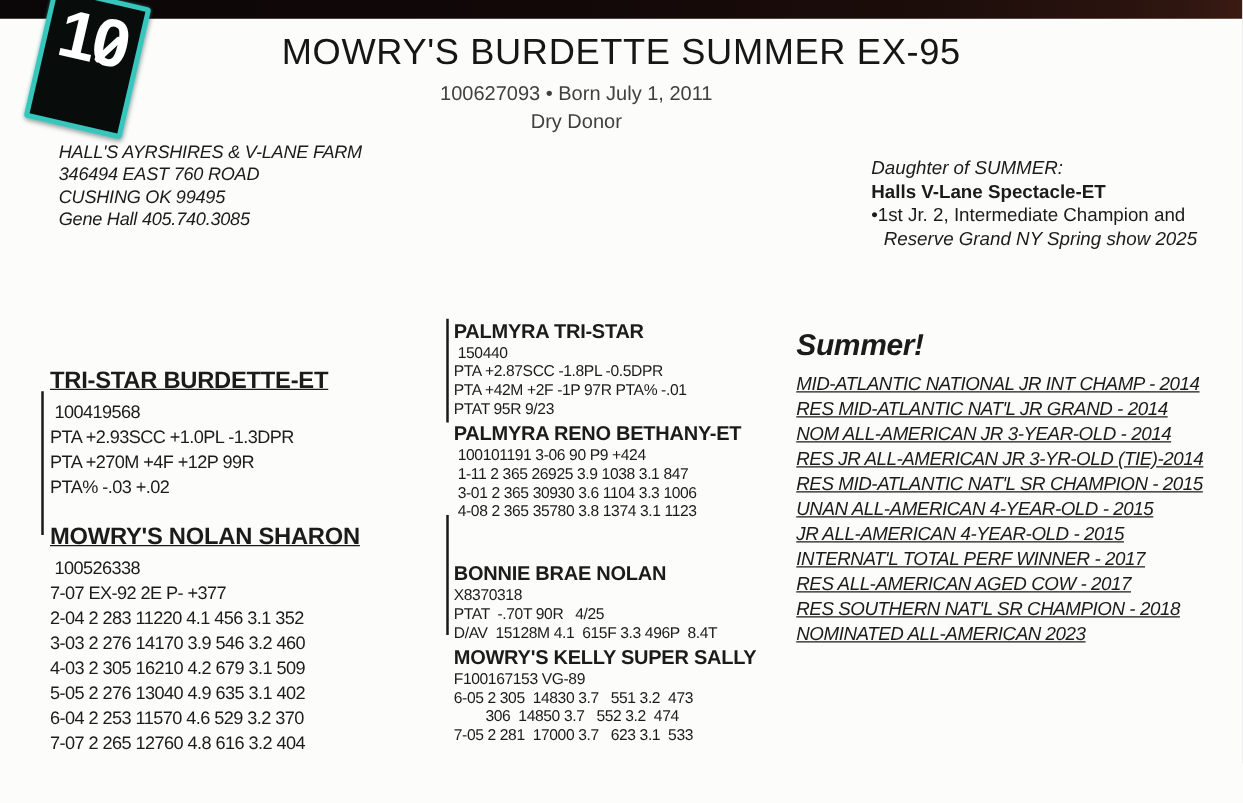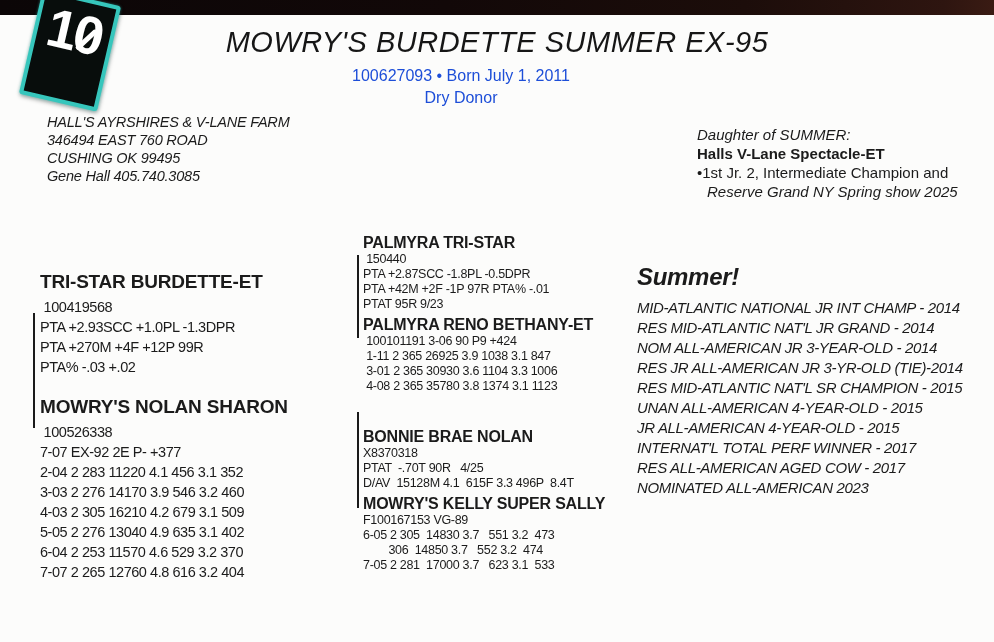--- a/index.html
+++ b/index.html
@@ -32,7 +32,7 @@
   
   .title {
     position:absolute; left:0; top:26px; width:994px; text-align:center;
-    font-size:29px; letter-spacing:.5px; color:#161616;font-style:italic;
+    font-size:29px; letter-spacing:.5px; color:#161616;
   }
   .subtitle {
     position:absolute; left:0; top:65px; width:922px; text-align:center;

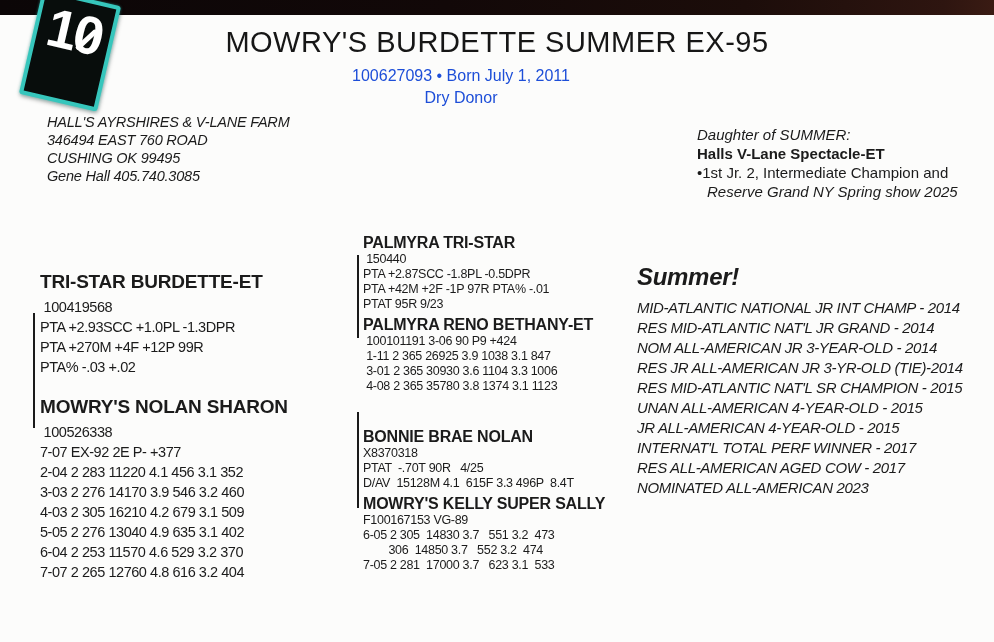--- a/index.html
+++ b/index.html
@@ -36,7 +36,7 @@
   }
   .subtitle {
     position:absolute; left:0; top:65px; width:922px; text-align:center;
-    font-size:16px; line-height:22px; color:#1d4ed8;
+    font-size:16px; line-height:22px; color:#404040;
   }
   
   .daughter { position:absolute; left:697px; top:86px; font-size:15px; line-height:19px; }

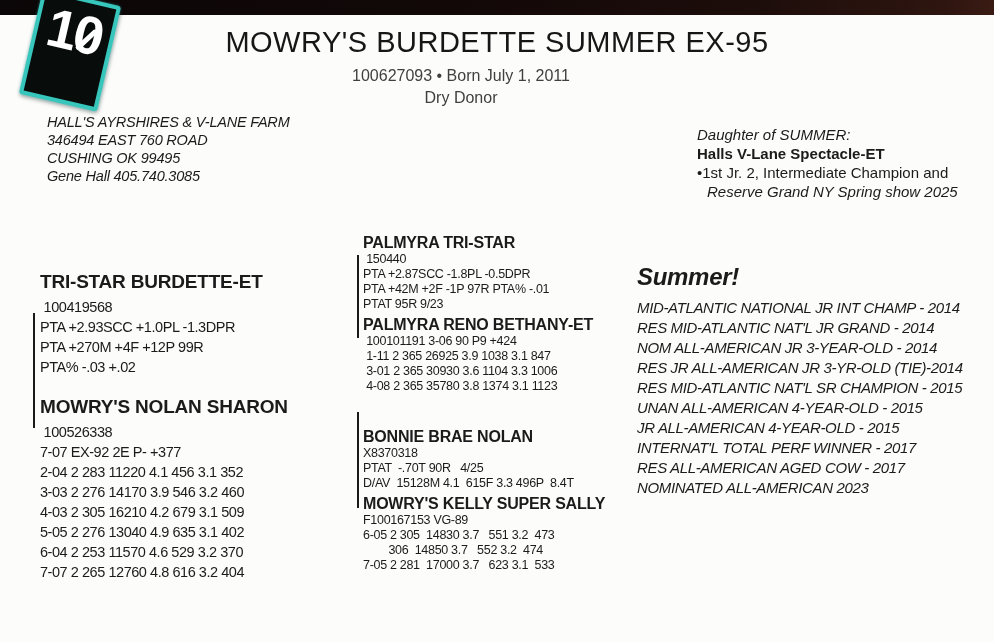--- a/index.html
+++ b/index.html
@@ -47,7 +47,7 @@
   
   .consignor { position:absolute; left:47px; top:113px; font-style:italic; font-size:14.5px; line-height:18px; letter-spacing:-0.2px; }
   
-  .pname { font-weight:bold; letter-spacing:-0.2px; white-space:pre; }
+  .pname { font-weight:bold; letter-spacing:-0.2px; white-space:pre;margin-top:23px; }
   .pline { white-space:pre; }
   .col-left .pname { font-size:19px; }
   .col-left .pline { font-size:14.5px; line-height:20px; letter-spacing:-0.45px; }

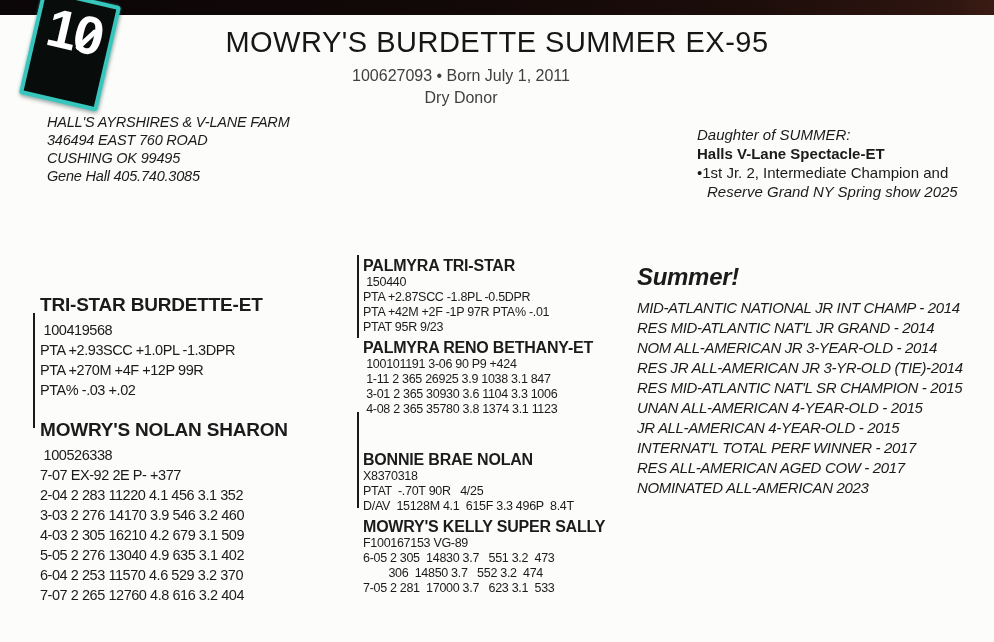--- a/index.html
+++ b/index.html
@@ -49,7 +49,7 @@
   
   .pname { font-weight:bold; letter-spacing:-0.2px; white-space:pre;margin-top:23px; }
   .pline { white-space:pre; }
-  .col-left .pname { font-size:19px; }
+  .col-left .pname { font-size:19px;text-decoration:underline; }
   .col-left .pline { font-size:14.5px; line-height:20px; letter-spacing:-0.45px; }
   .col-mid .pname { font-size:16px; }
   .col-mid .pline { font-size:12.5px; line-height:15px; letter-spacing:-0.3px; }

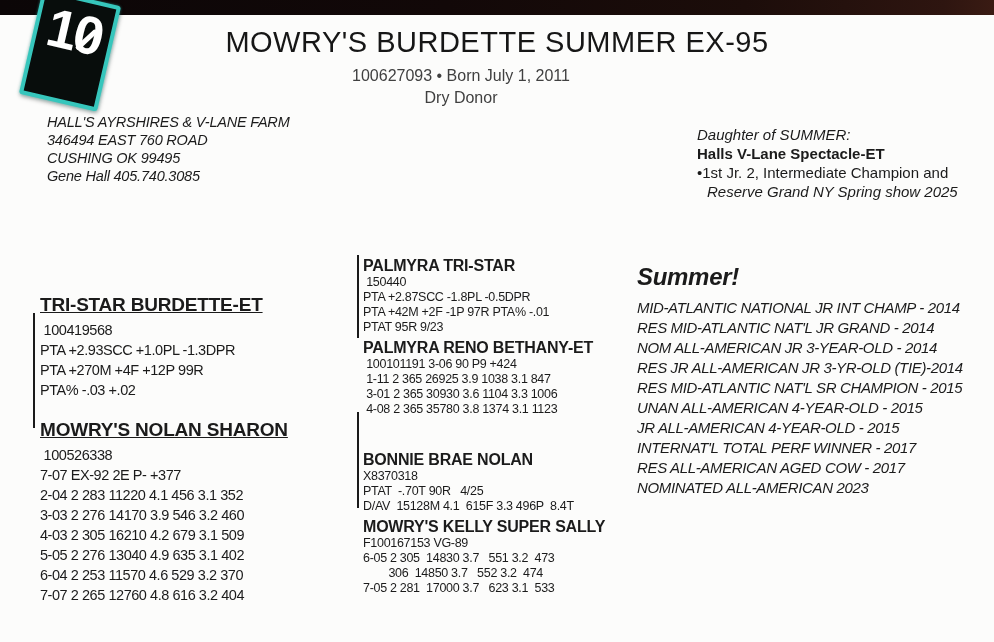--- a/index.html
+++ b/index.html
@@ -59,7 +59,7 @@
   
   .awards { position:absolute; left:637px; top:263px; }
   .awards .ah { font-weight:bold; font-style:italic; font-size:24px; letter-spacing:-0.3px; }
-  .awards .ai { font-style:italic; font-size:15px; line-height:20px; letter-spacing:-0.35px; white-space:pre; margin-top:0; }
+  .awards .ai { font-style:italic; font-size:15px; line-height:20px; letter-spacing:-0.35px; white-space:pre; margin-top:0;text-decoration:underline; }
   .awards .alist { margin-top:7px; }
 </style>
 </head>

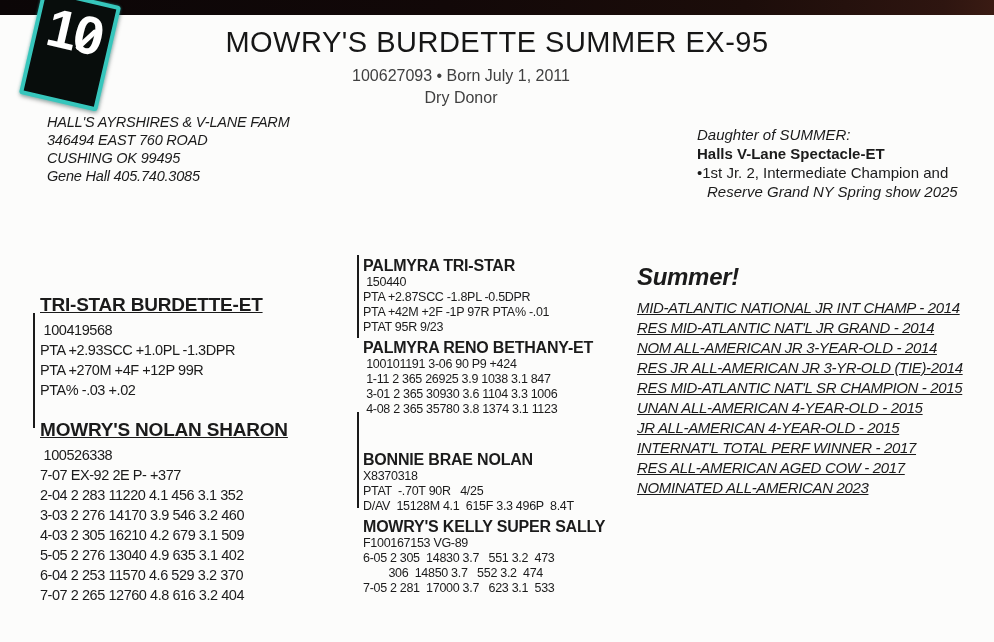--- a/index.html
+++ b/index.html
@@ -158,6 +158,7 @@
       <div class="ai">JR ALL-AMERICAN 4-YEAR-OLD - 2015</div>
       <div class="ai">INTERNAT'L TOTAL PERF WINNER - 2017</div>
       <div class="ai">RES ALL-AMERICAN AGED COW - 2017</div>
+      <div class="ai">RES SOUTHERN NAT'L SR CHAMPION - 2018</div>
       <div class="ai">NOMINATED ALL-AMERICAN 2023</div>
     </div>
   </div>

